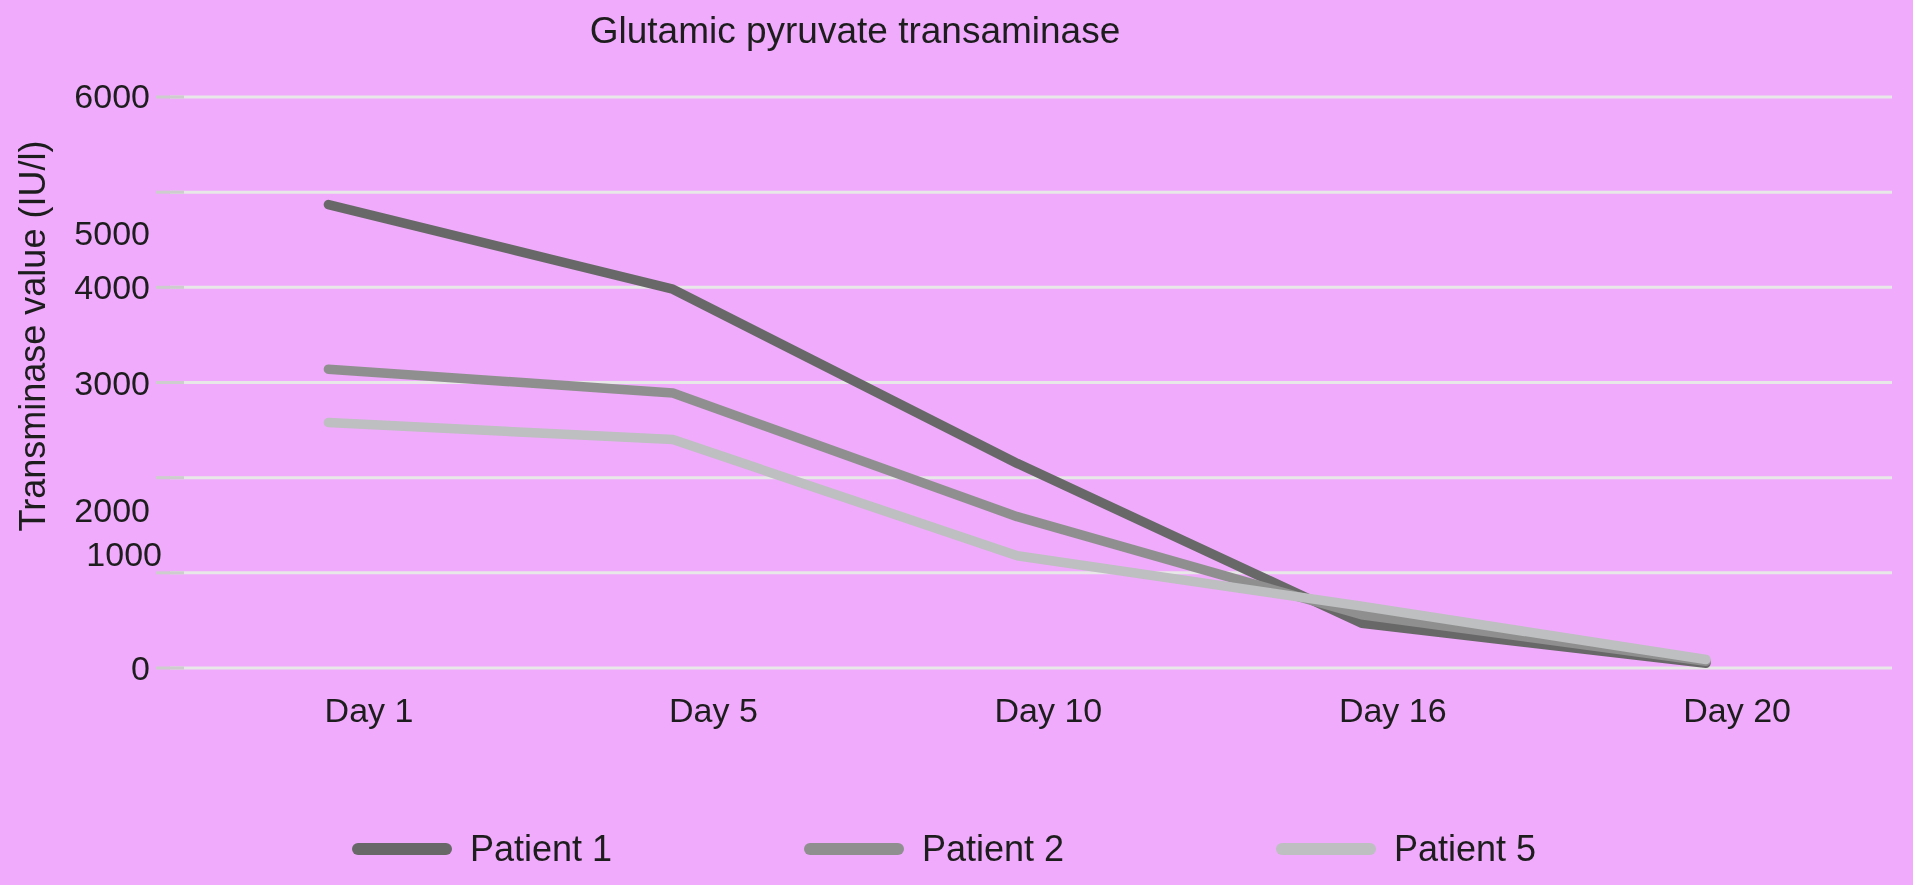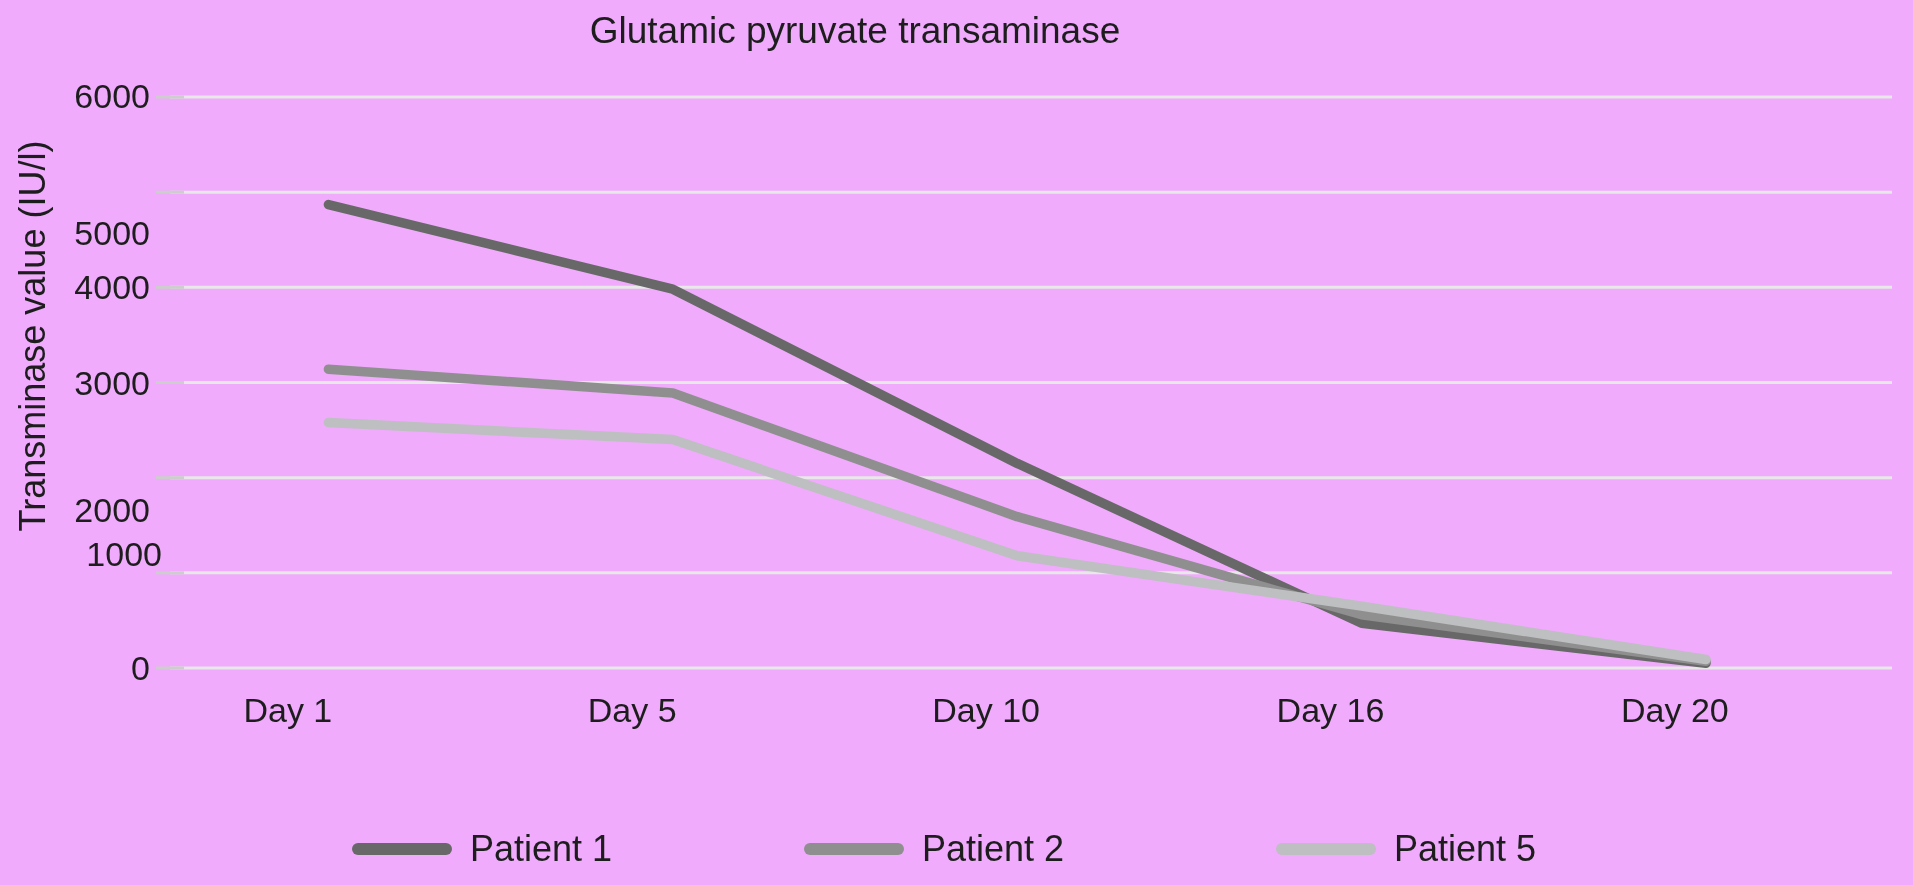--- a/index.html
+++ b/index.html
@@ -65,7 +65,7 @@
     width: 170px;
     height: 44px;
     line-height: 44px;
-    text-align: left;
+    text-align: right;
     font-size: 34px;
     color: #1d1d1d;
     white-space: nowrap;

